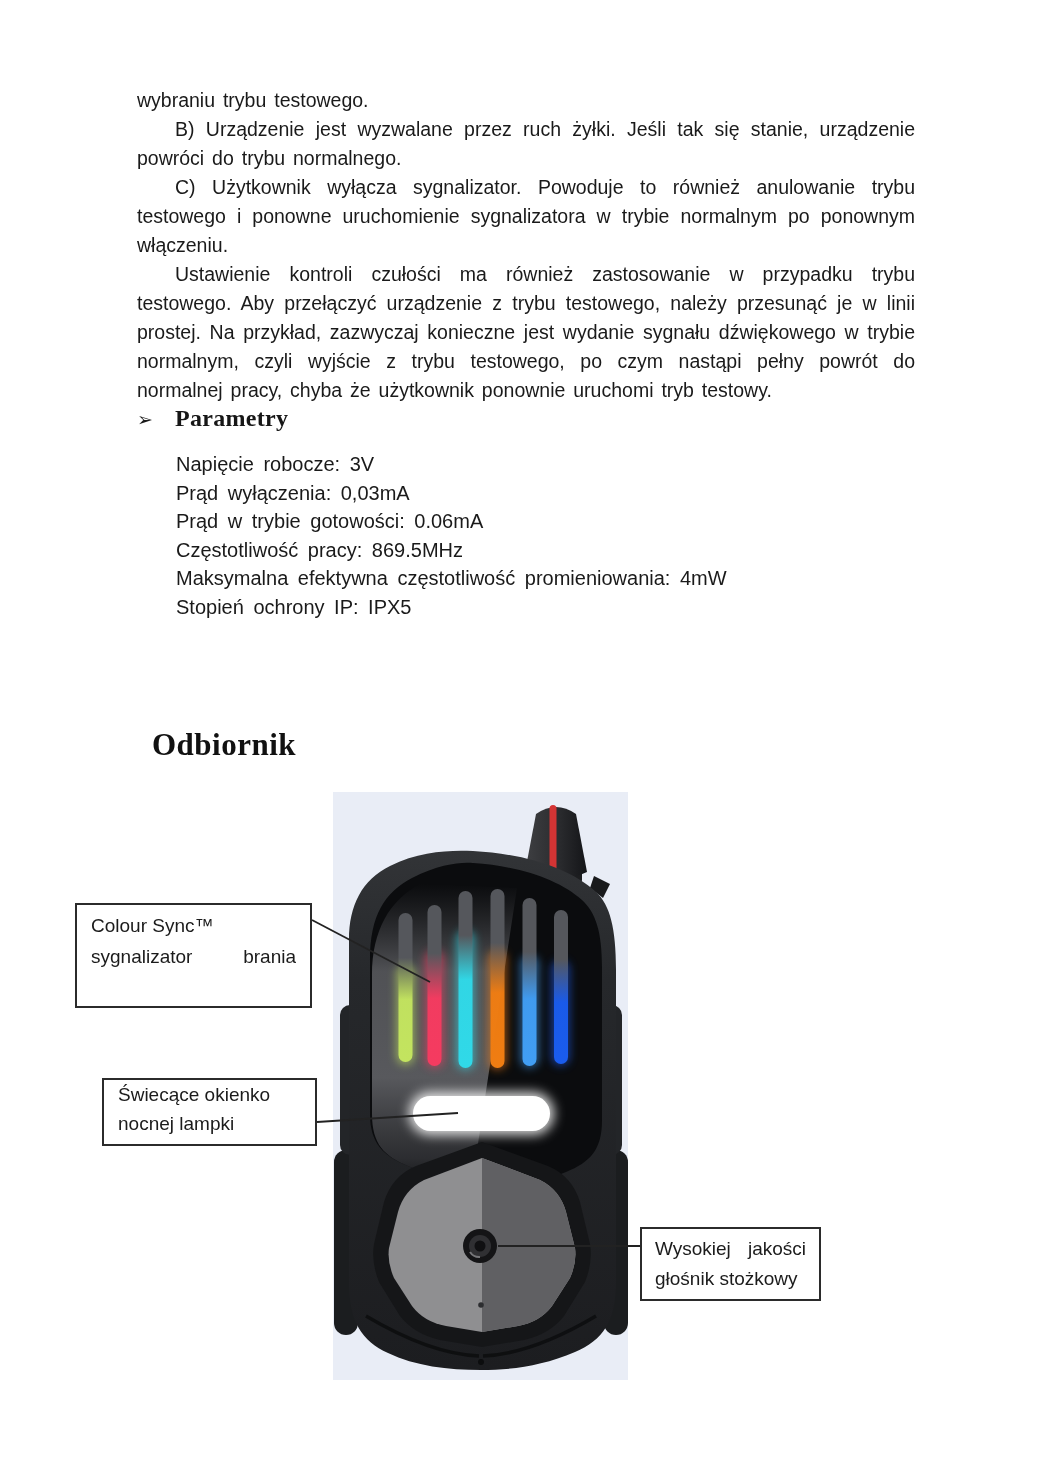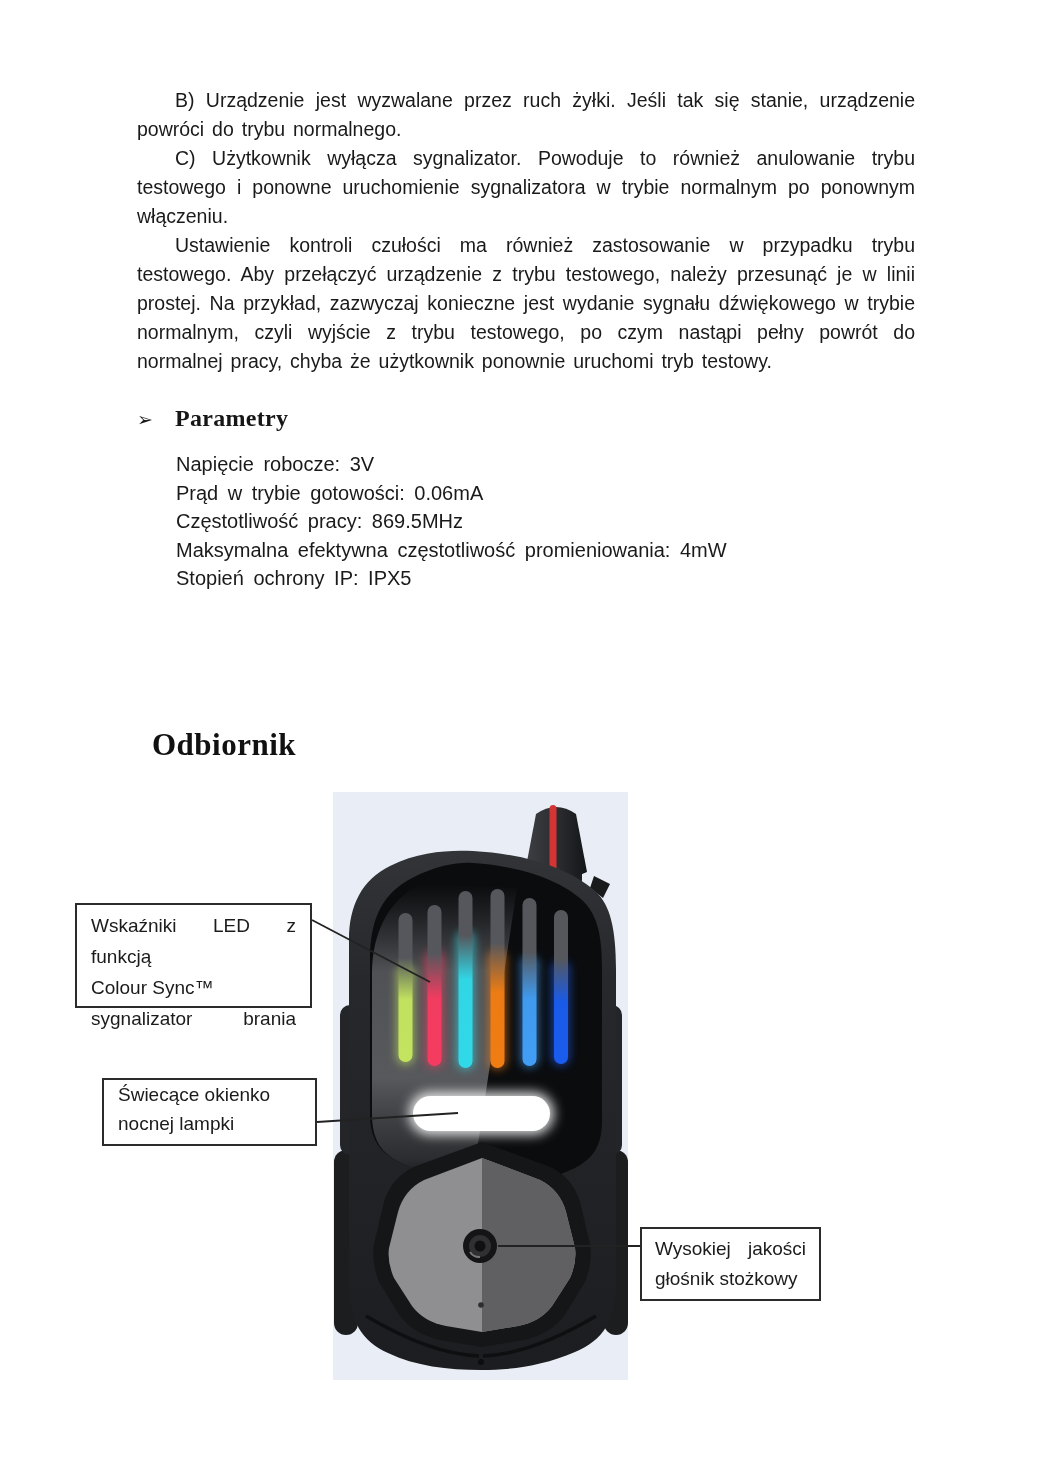--- a/index.html
+++ b/index.html
@@ -53,6 +53,7 @@
 <div class="page">
 
   <div class="body-text">
+    <p>wybraniu trybu testowego.</p>
     <p class="indent">B) Urządzenie jest wyzwalane przez ruch żyłki. Jeśli tak się stanie, urządzenie powróci do trybu normalnego.</p>
     <p class="indent">C) Użytkownik wyłącza sygnalizator. Powoduje to również anulowanie trybu testowego i ponowne uruchomienie sygnalizatora w trybie normalnym po ponownym włączeniu.</p>
     <p class="indent">Ustawienie kontroli czułości ma również zastosowanie w przypadku trybu testowego. Aby przełączyć urządzenie z trybu testowego, należy przesunąć je w linii prostej. Na przykład, zazwyczaj konieczne jest wydanie sygnału dźwiękowego w trybie normalnym, czyli wyjście z trybu testowego, po czym nastąpi pełny powrót do normalnej pracy, chyba że użytkownik ponownie uruchomi tryb testowy.</p>

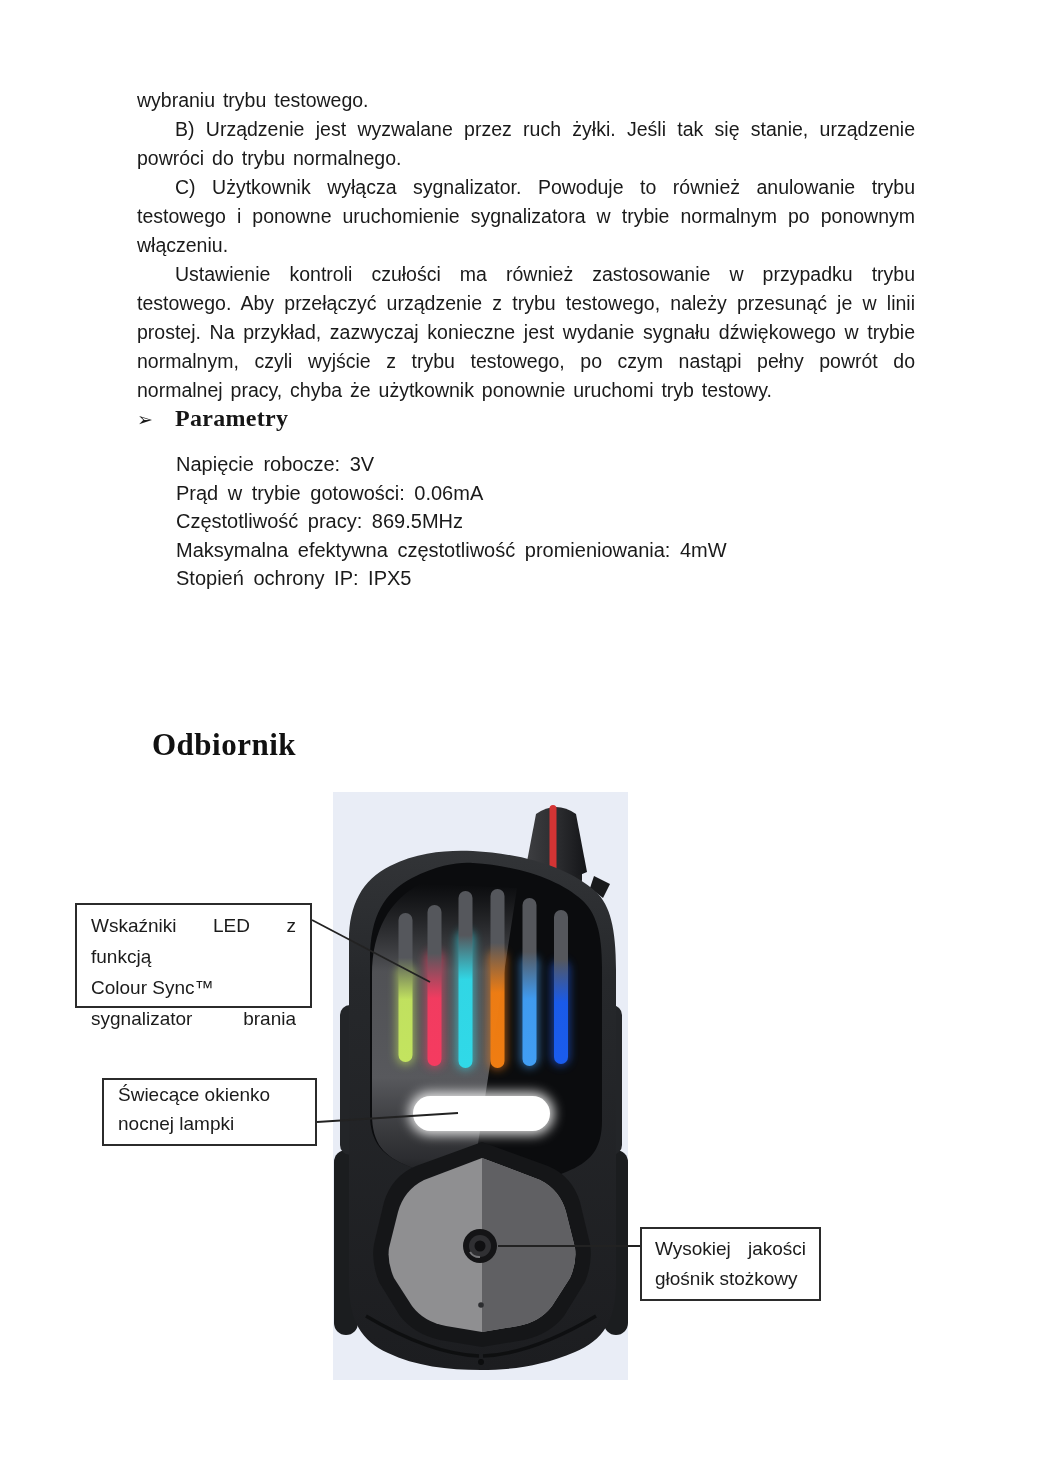--- a/index.html
+++ b/index.html
@@ -66,6 +66,7 @@
 
   <div class="params-list">
     <div>Napięcie robocze: 3V</div>
+    <div>Prąd wyłączenia: 0,03mA</div>
     <div>Prąd w trybie gotowości: 0.06mA</div>
     <div>Częstotliwość pracy: 869.5MHz</div>
     <div>Maksymalna efektywna częstotliwość promieniowania: 4mW</div>

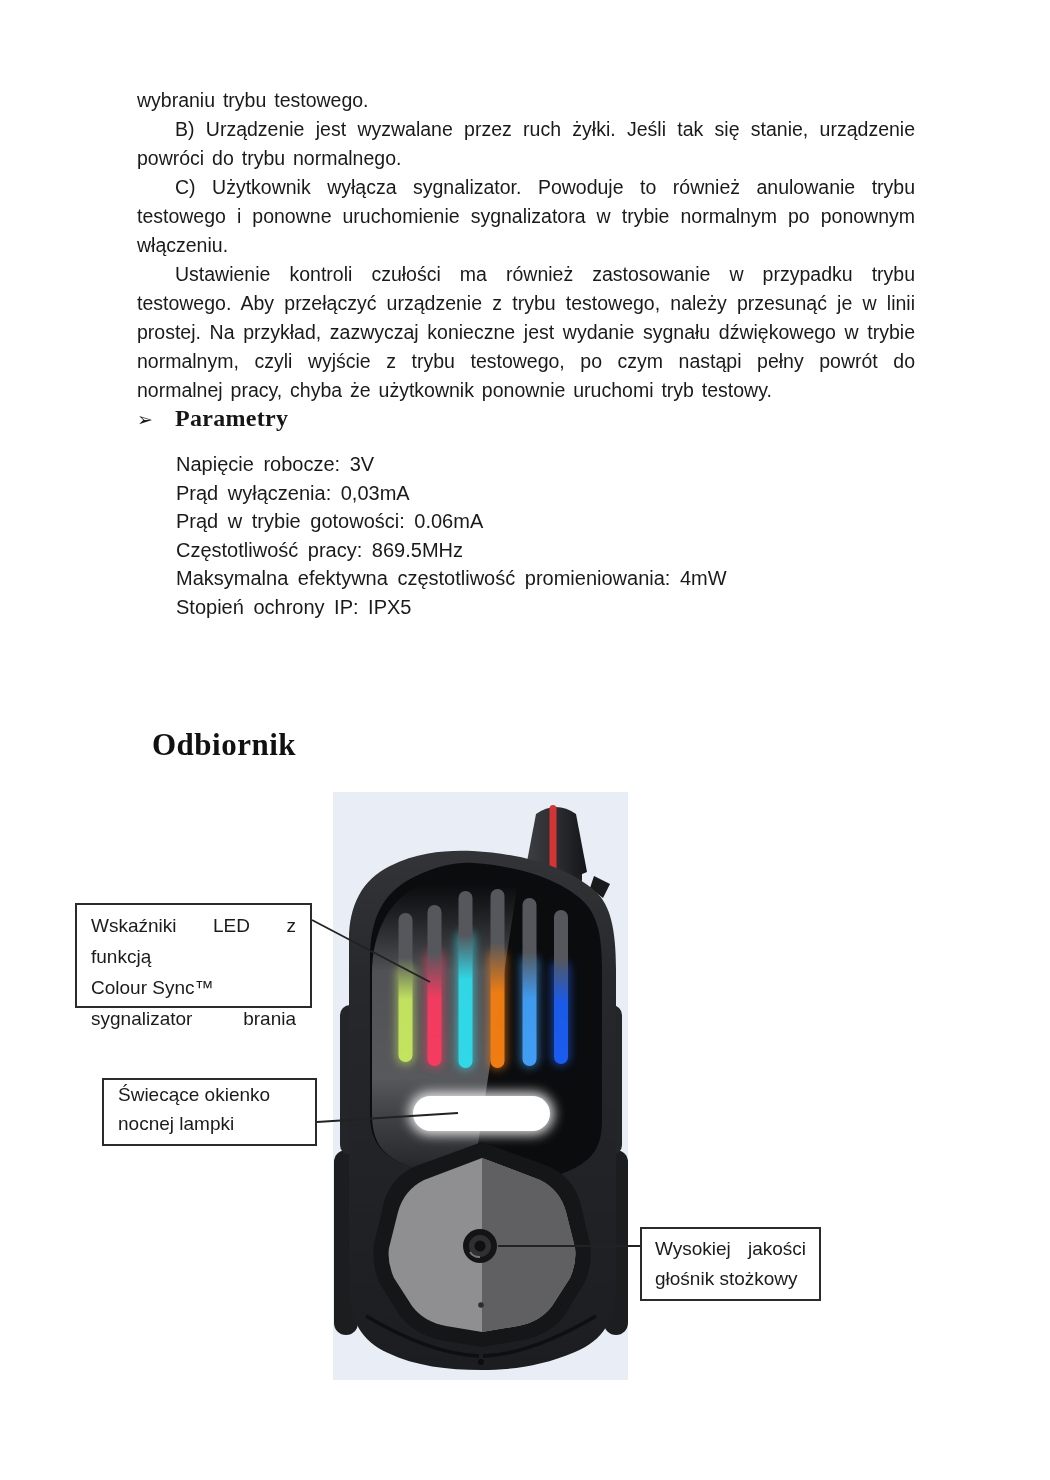--- a/index.html
+++ b/index.html
@@ -218,7 +218,6 @@
   </svg>
 
   <div class="callout callout-led">
-    <div class="c-line jl">Wskaźniki LED z funkcją</div>
     <div class="c-line">Colour Sync™</div>
     <div class="c-line jl">sygnalizator brania</div>
   </div>

